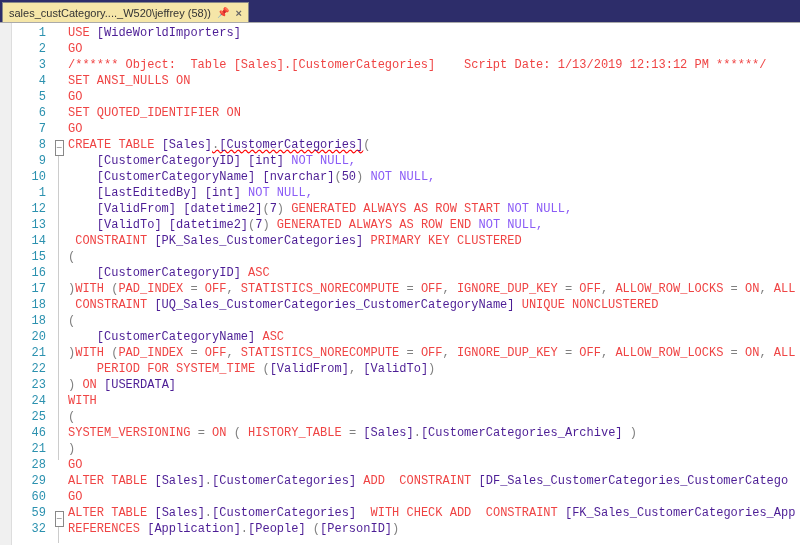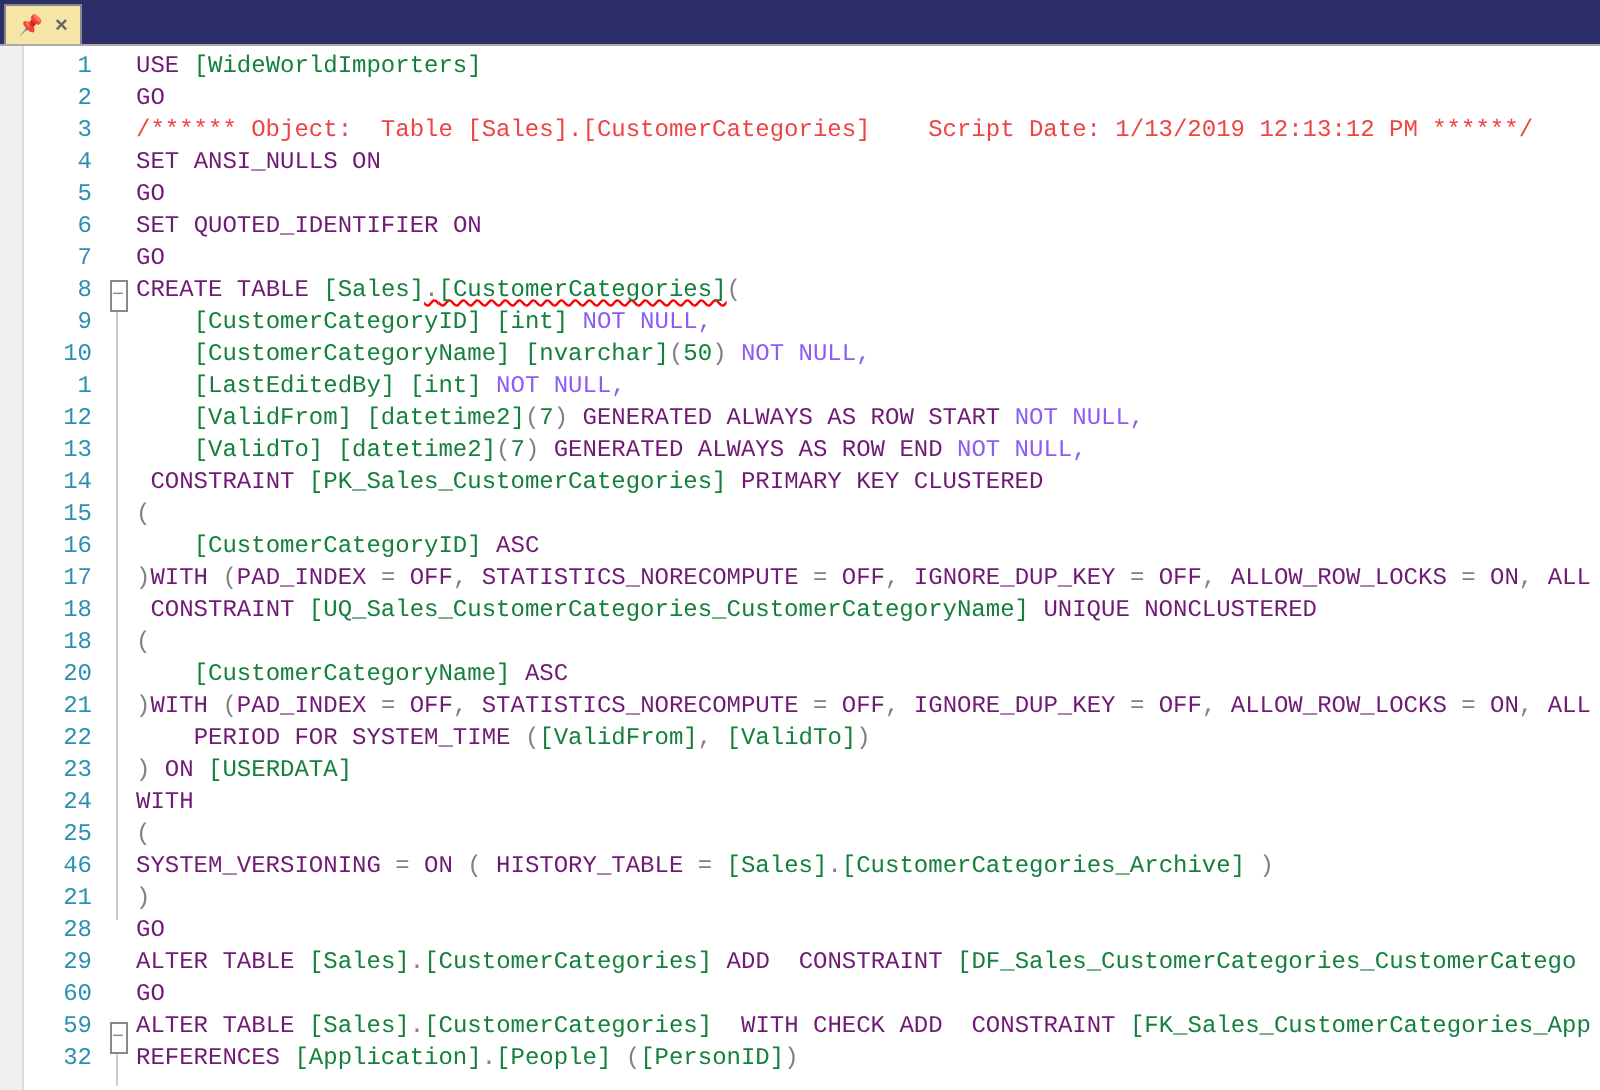--- a/index.html
+++ b/index.html
@@ -113,6 +113,7 @@
 
 <div class="tab-bar">
   <div class="tab">
+    <span>sales_custCategory...._W520\jeffrey (58))</span>
     <span class="tab-pin">📌</span>
     <span class="tab-close">×</span>
   </div>

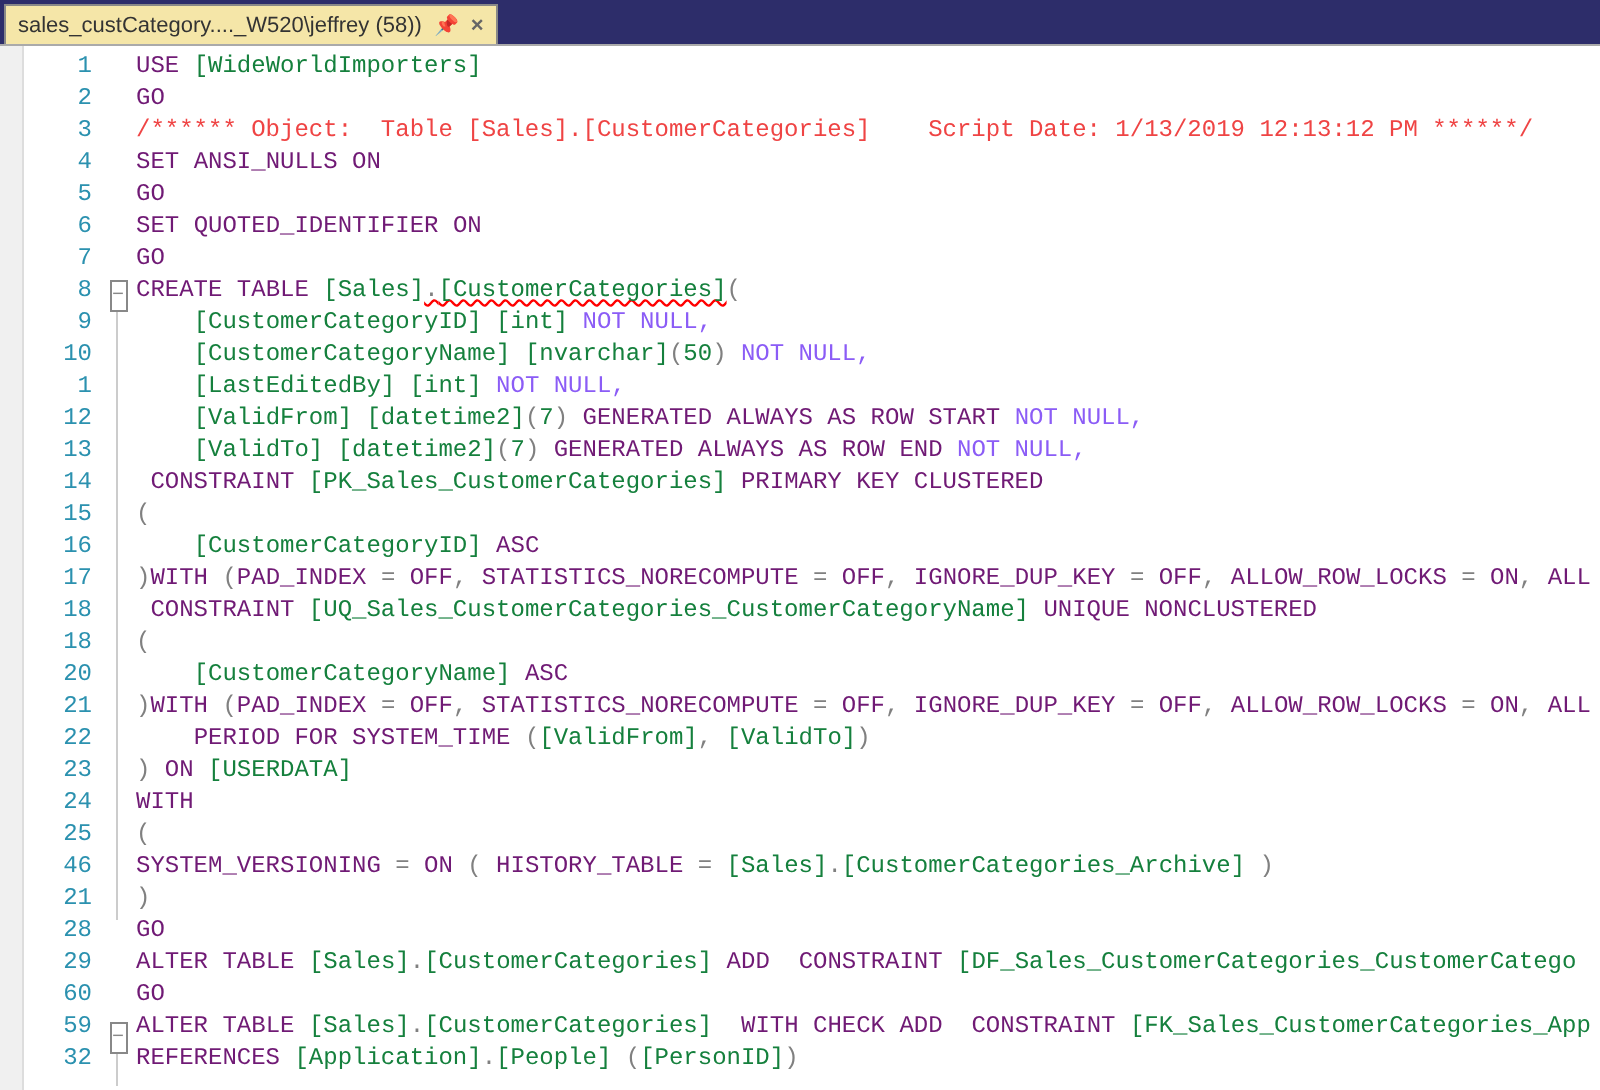--- a/index.html
+++ b/index.html
@@ -101,7 +101,7 @@
       line-height: 16px;
       padding-left: 2px;
     }
-    .kw { color: #701a75; }
+    .kw { color: #ef4444; }
     .cmt { color: #ef4444; }
     .gray { color: #8b5cf6; }
     .txt { color: #15803d; }

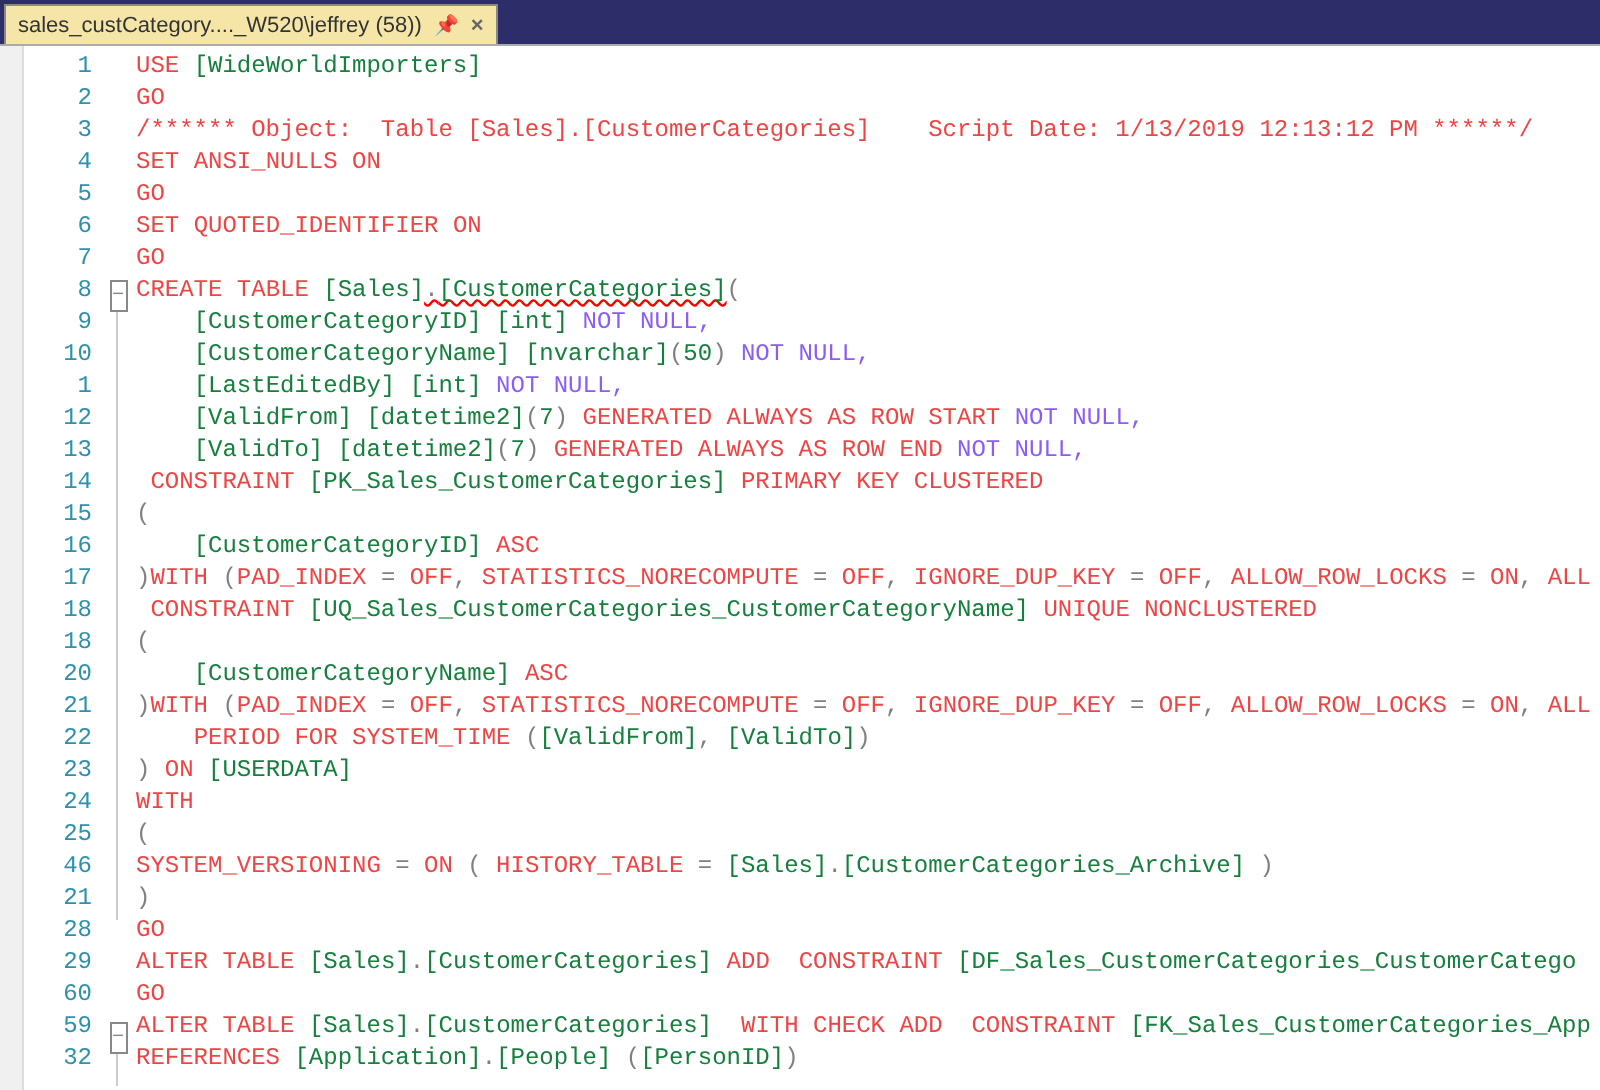--- a/index.html
+++ b/index.html
@@ -104,7 +104,7 @@
     .kw { color: #ef4444; }
     .cmt { color: #ef4444; }
     .gray { color: #8b5cf6; }
-    .txt { color: #15803d; }
+    .txt { color: #4c1d95; }
     .op { color: #808080; }
     .squiggle { text-decoration: underline wavy red; text-decoration-skip-ink: none; }
   </style>

